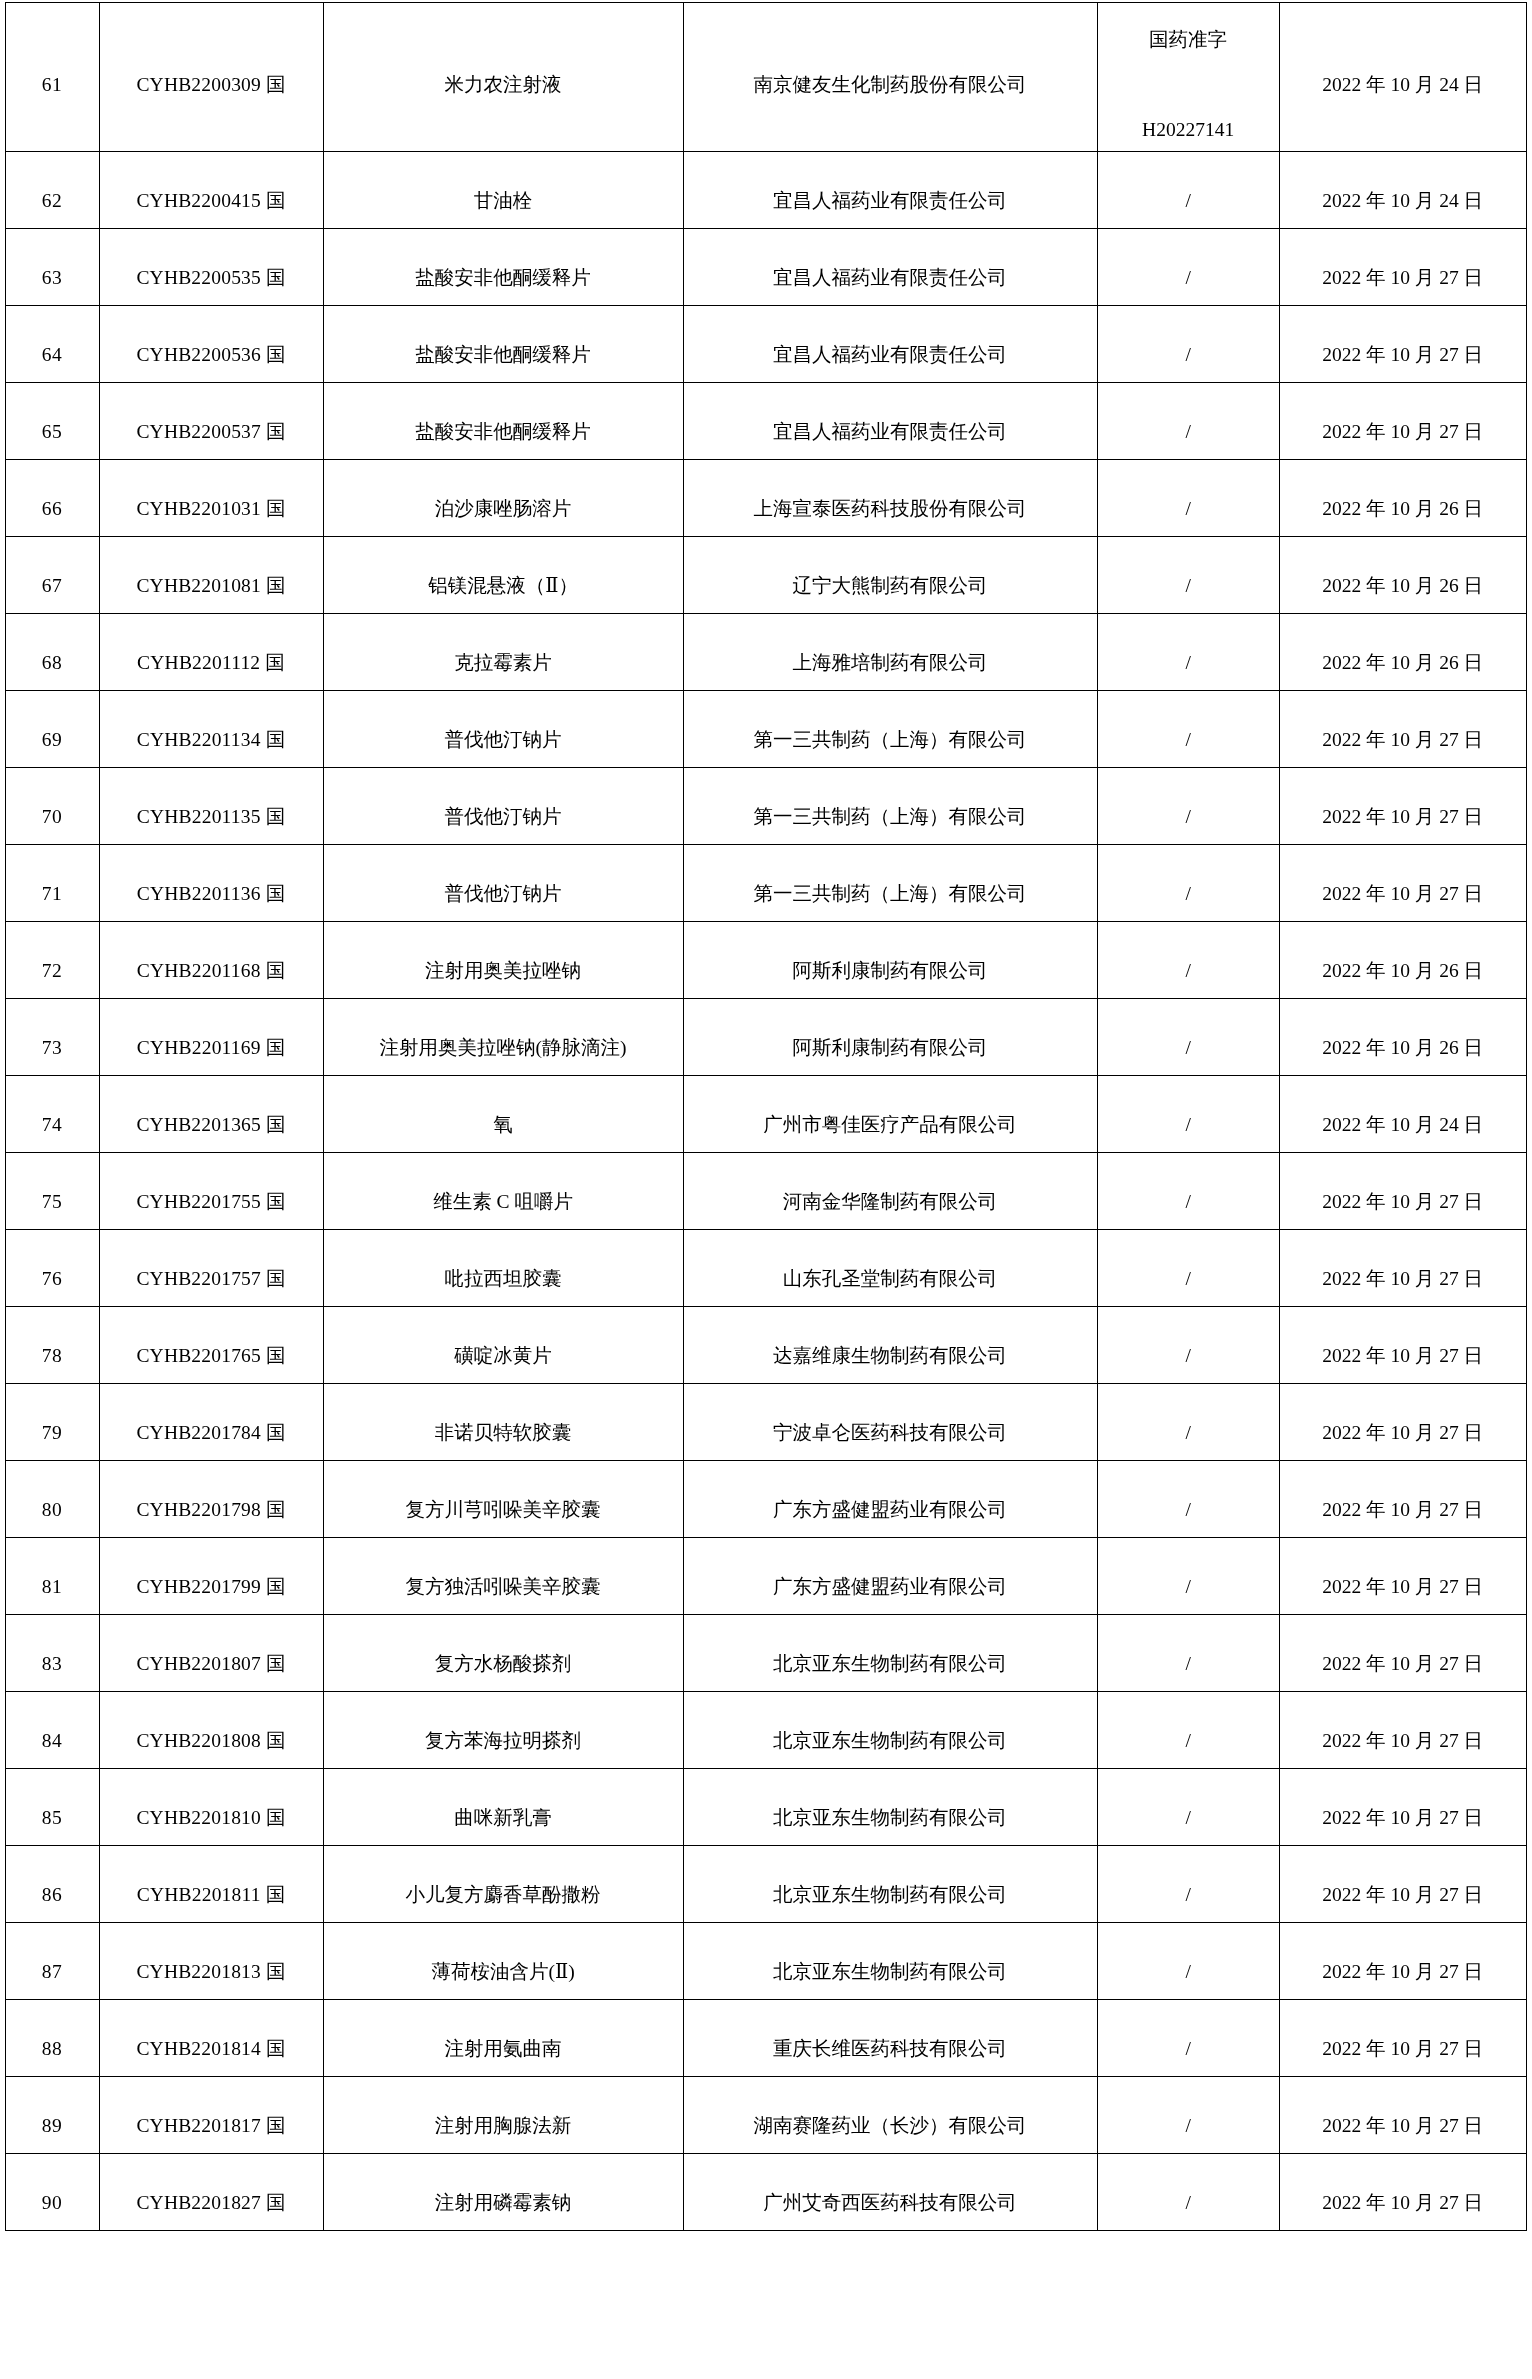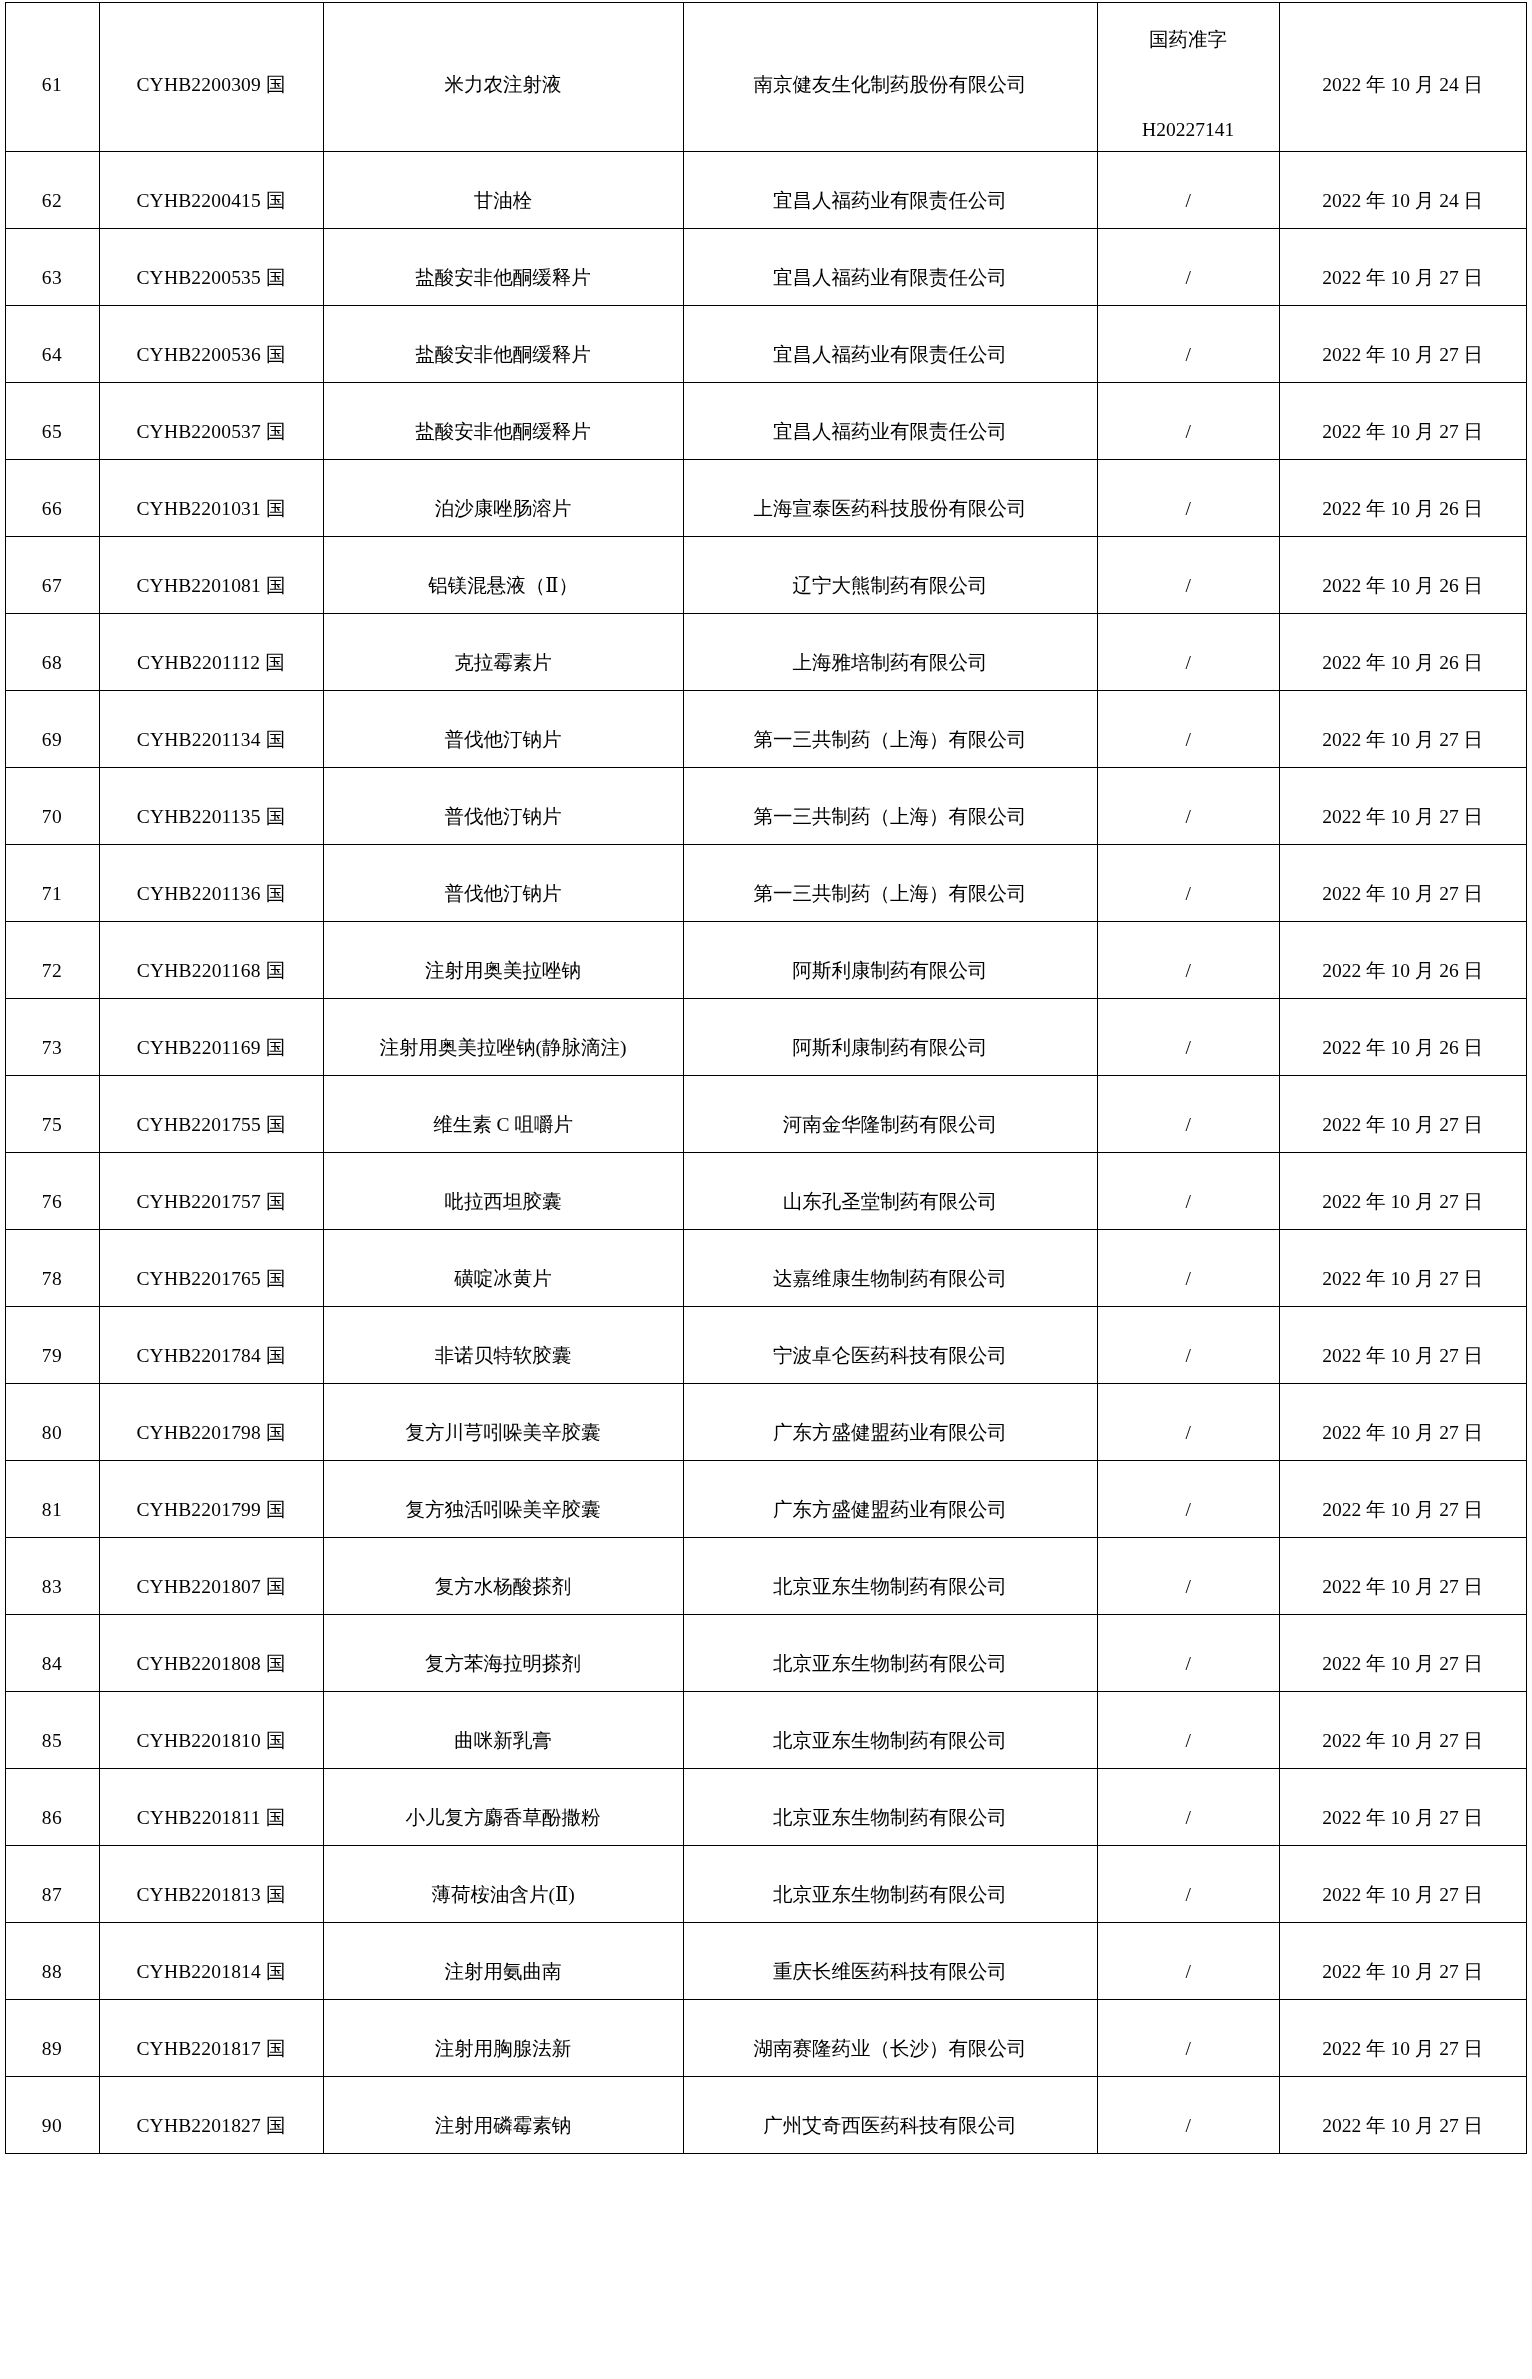--- a/index.html
+++ b/index.html
@@ -215,6 +215,17 @@
     <td class="cell-date">2022 年 10 月 26 日</td>
   </tr>
 
+  <tr>
+    <td class="cell-no">74</td>
+    <td class="cell-code">CYHB2201365 国</td>
+    <td class="cell-drug">氧</td>
+    <td class="cell-company">广州市粤佳医疗产品有限公司</td>
+    <td class="cell-approval">
+      <div class="approval-line1">/</div>
+
+    </td>
+    <td class="cell-date">2022 年 10 月 24 日</td>
+  </tr>
 
   <tr>
     <td class="cell-no">75</td>

